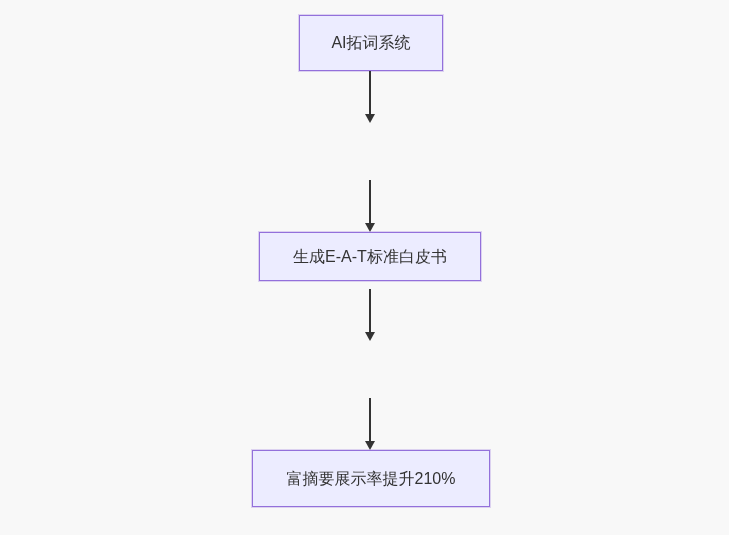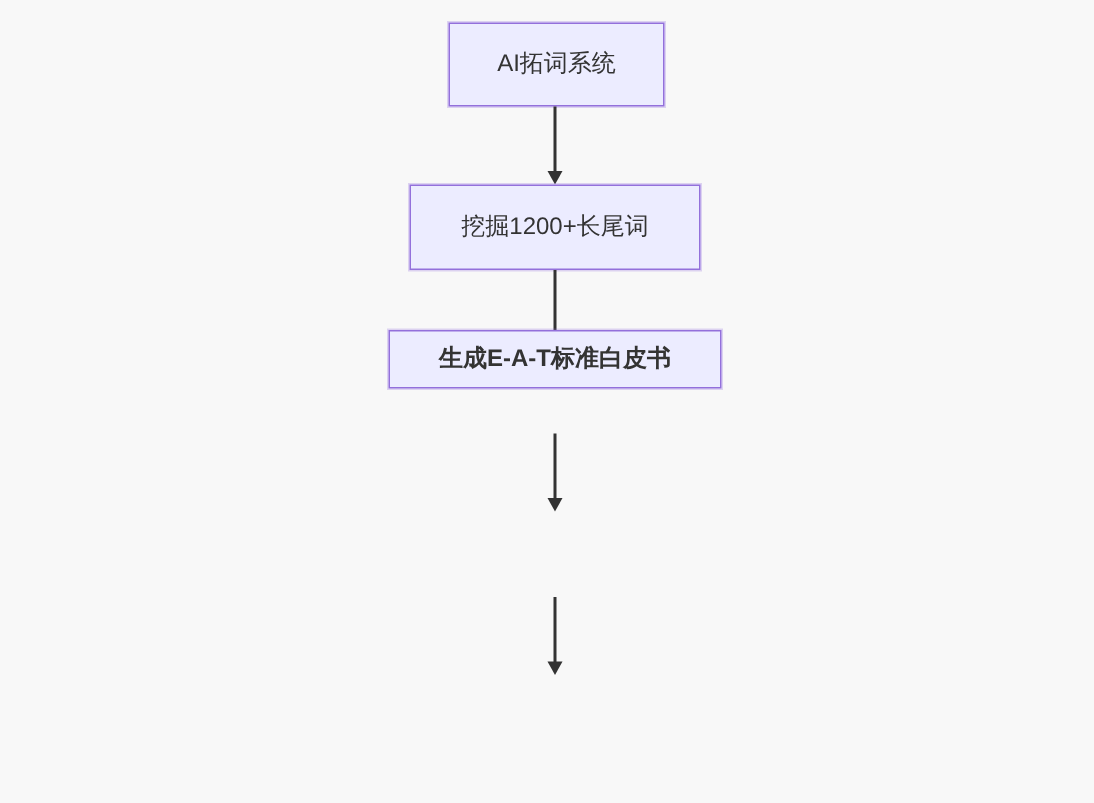--- a/index.html
+++ b/index.html
@@ -78,9 +78,6 @@
     <div class="head"></div>
   </div>
 
-  <div class="flow-node n2">
-    <span>挖掘1200+长尾词</span>
-  </div>
 
   <div class="edge e2">
     <div class="shaft"></div>

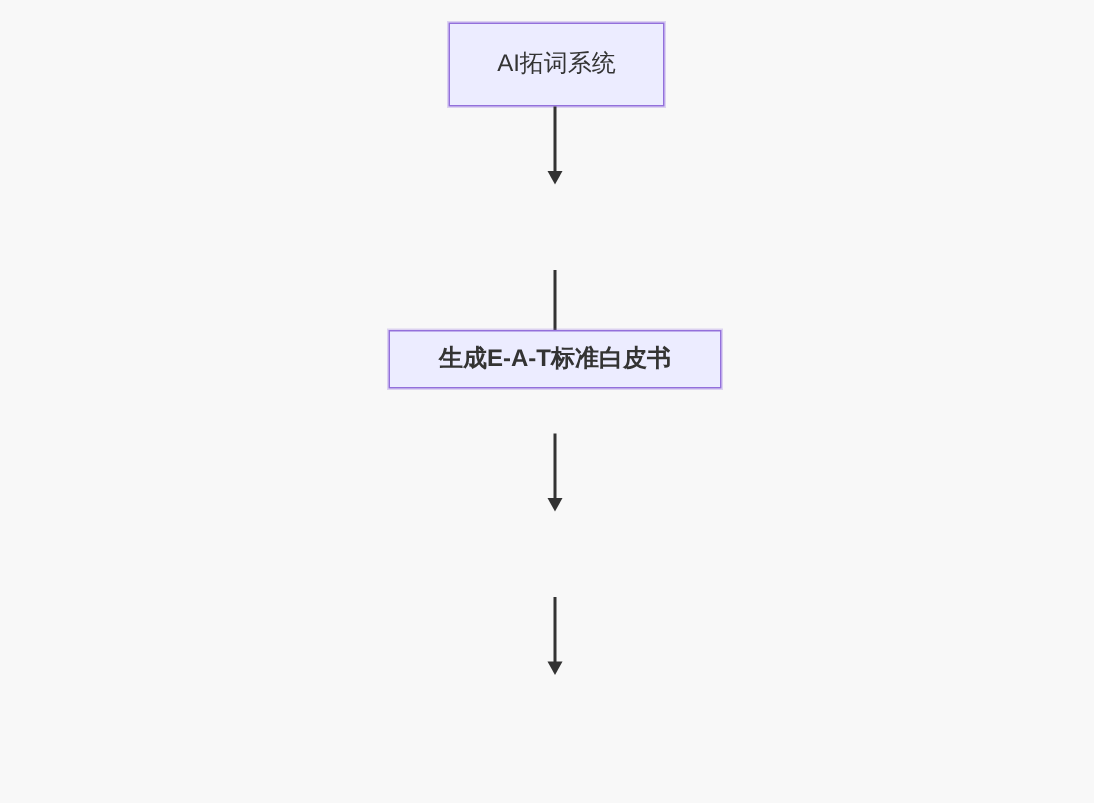--- a/index.html
+++ b/index.html
@@ -32,7 +32,7 @@
   }
   .n1 { left: 299px; top: 15px;  width: 144px; height: 56px; }
   .n2 { left: 273px; top: 123px; width: 194px; height: 57px; }
-  .n3 { left: 259px; top: 220px; width: 222px; height: 39px; font-weight: bold; }
+  .n3 { left: 259px; top: 232px; width: 222px; height: 49px; }
   .n4 { left: 263px; top: 341px; width: 216px; height: 57px; }
   .n5 { left: 252px; top: 450px; width: 238px; height: 57px; }
 

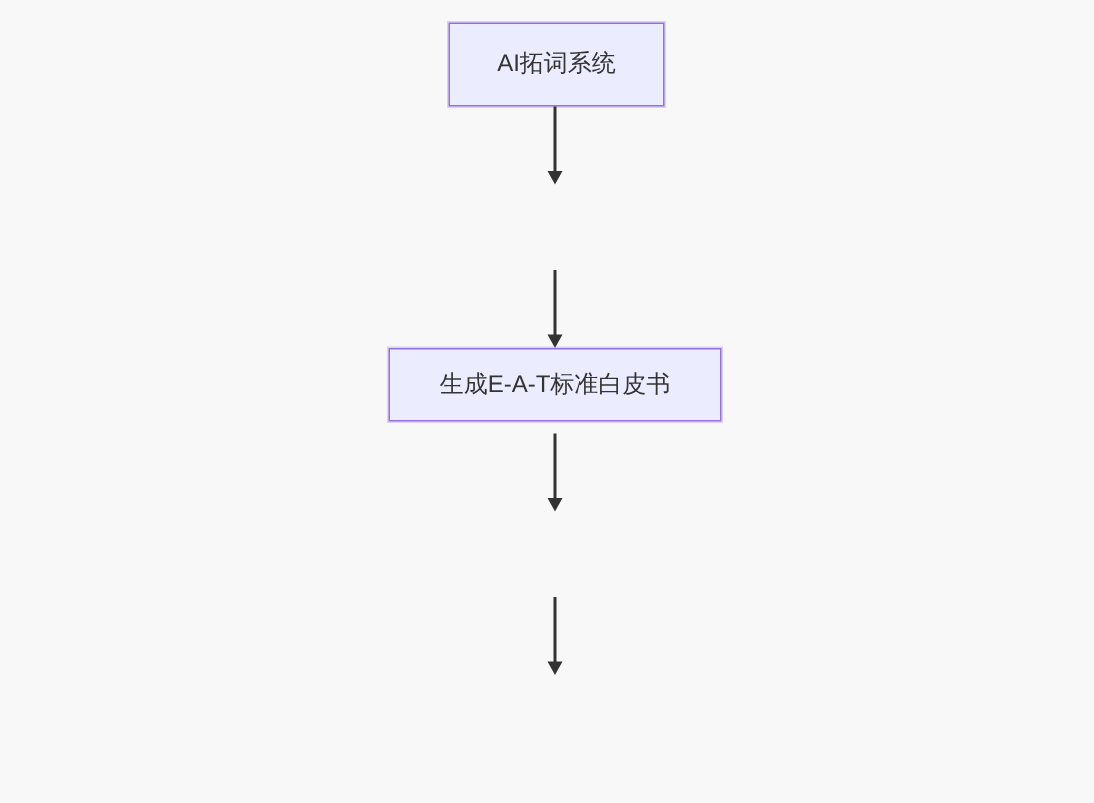--- a/index.html
+++ b/index.html
@@ -99,6 +99,9 @@
     <div class="head"></div>
   </div>
 
+  <div class="flow-node n5">
+    <span>富摘要展示率提升210%</span>
+  </div>
 
 </div>
 

